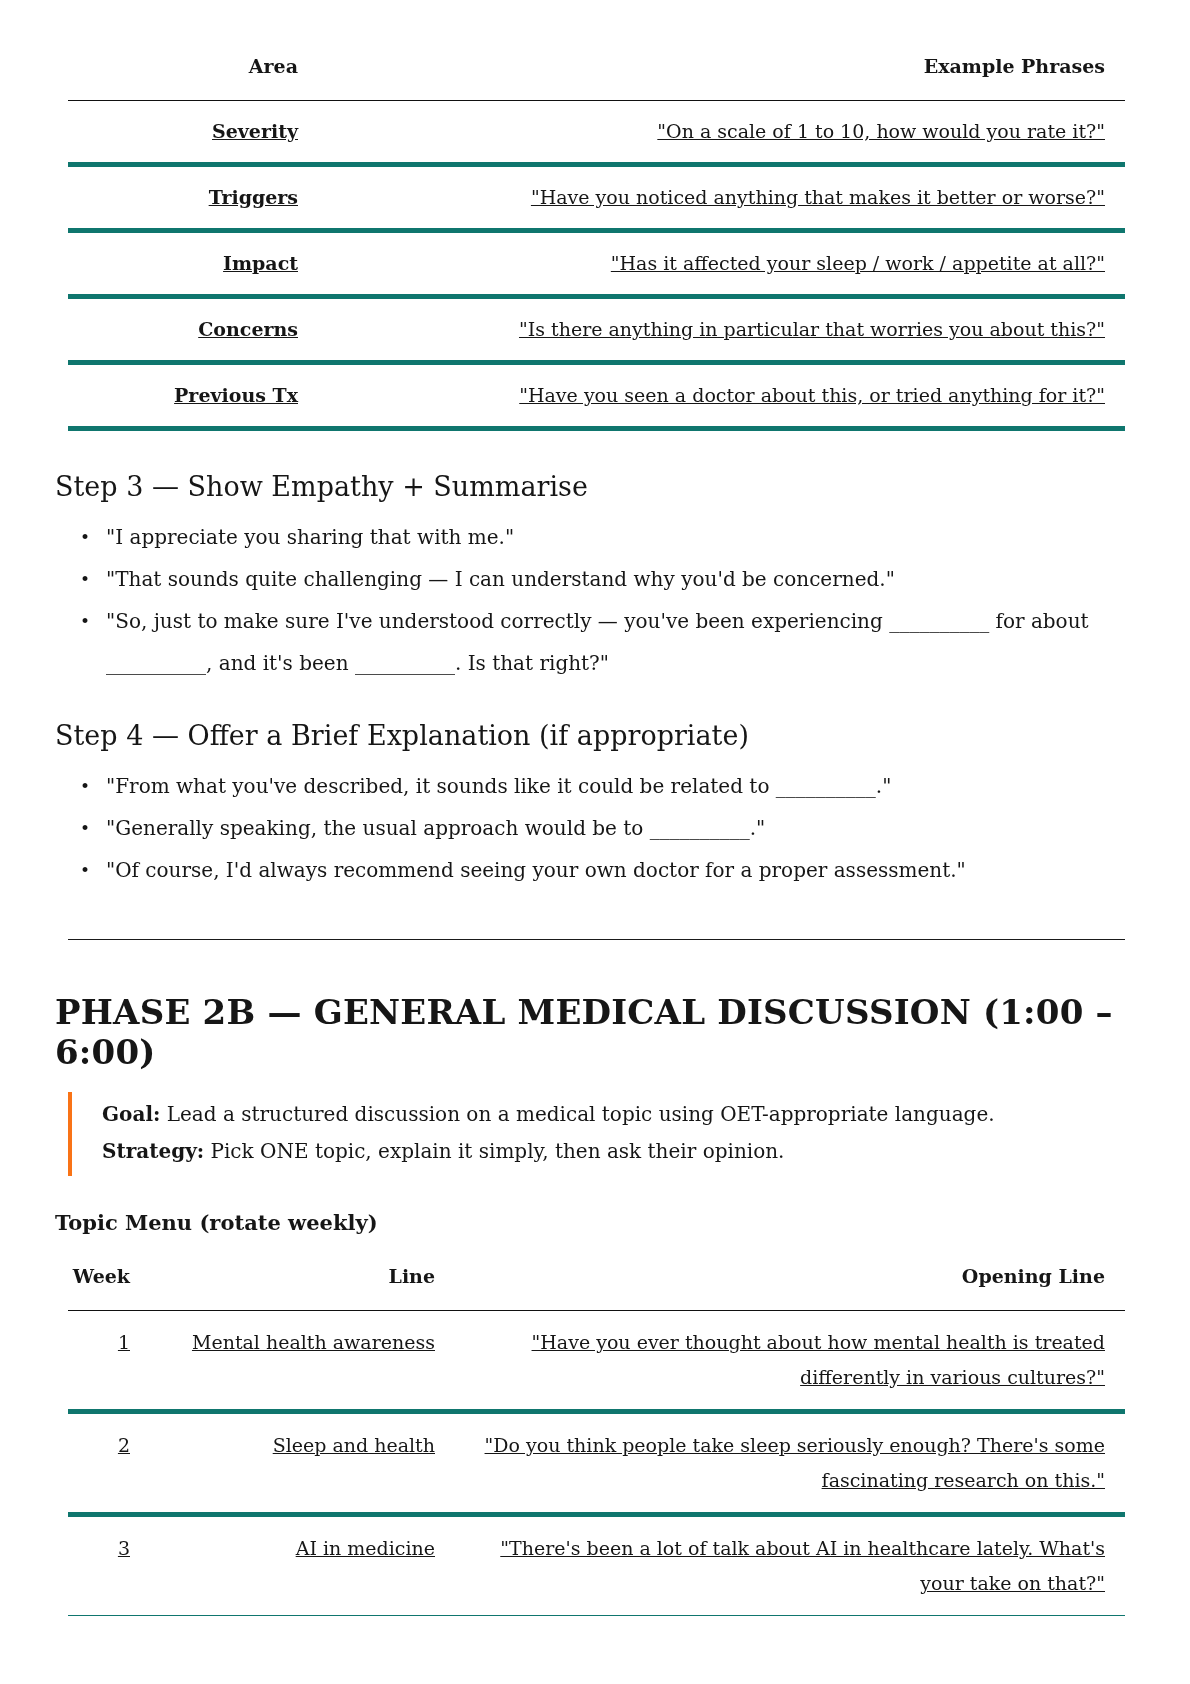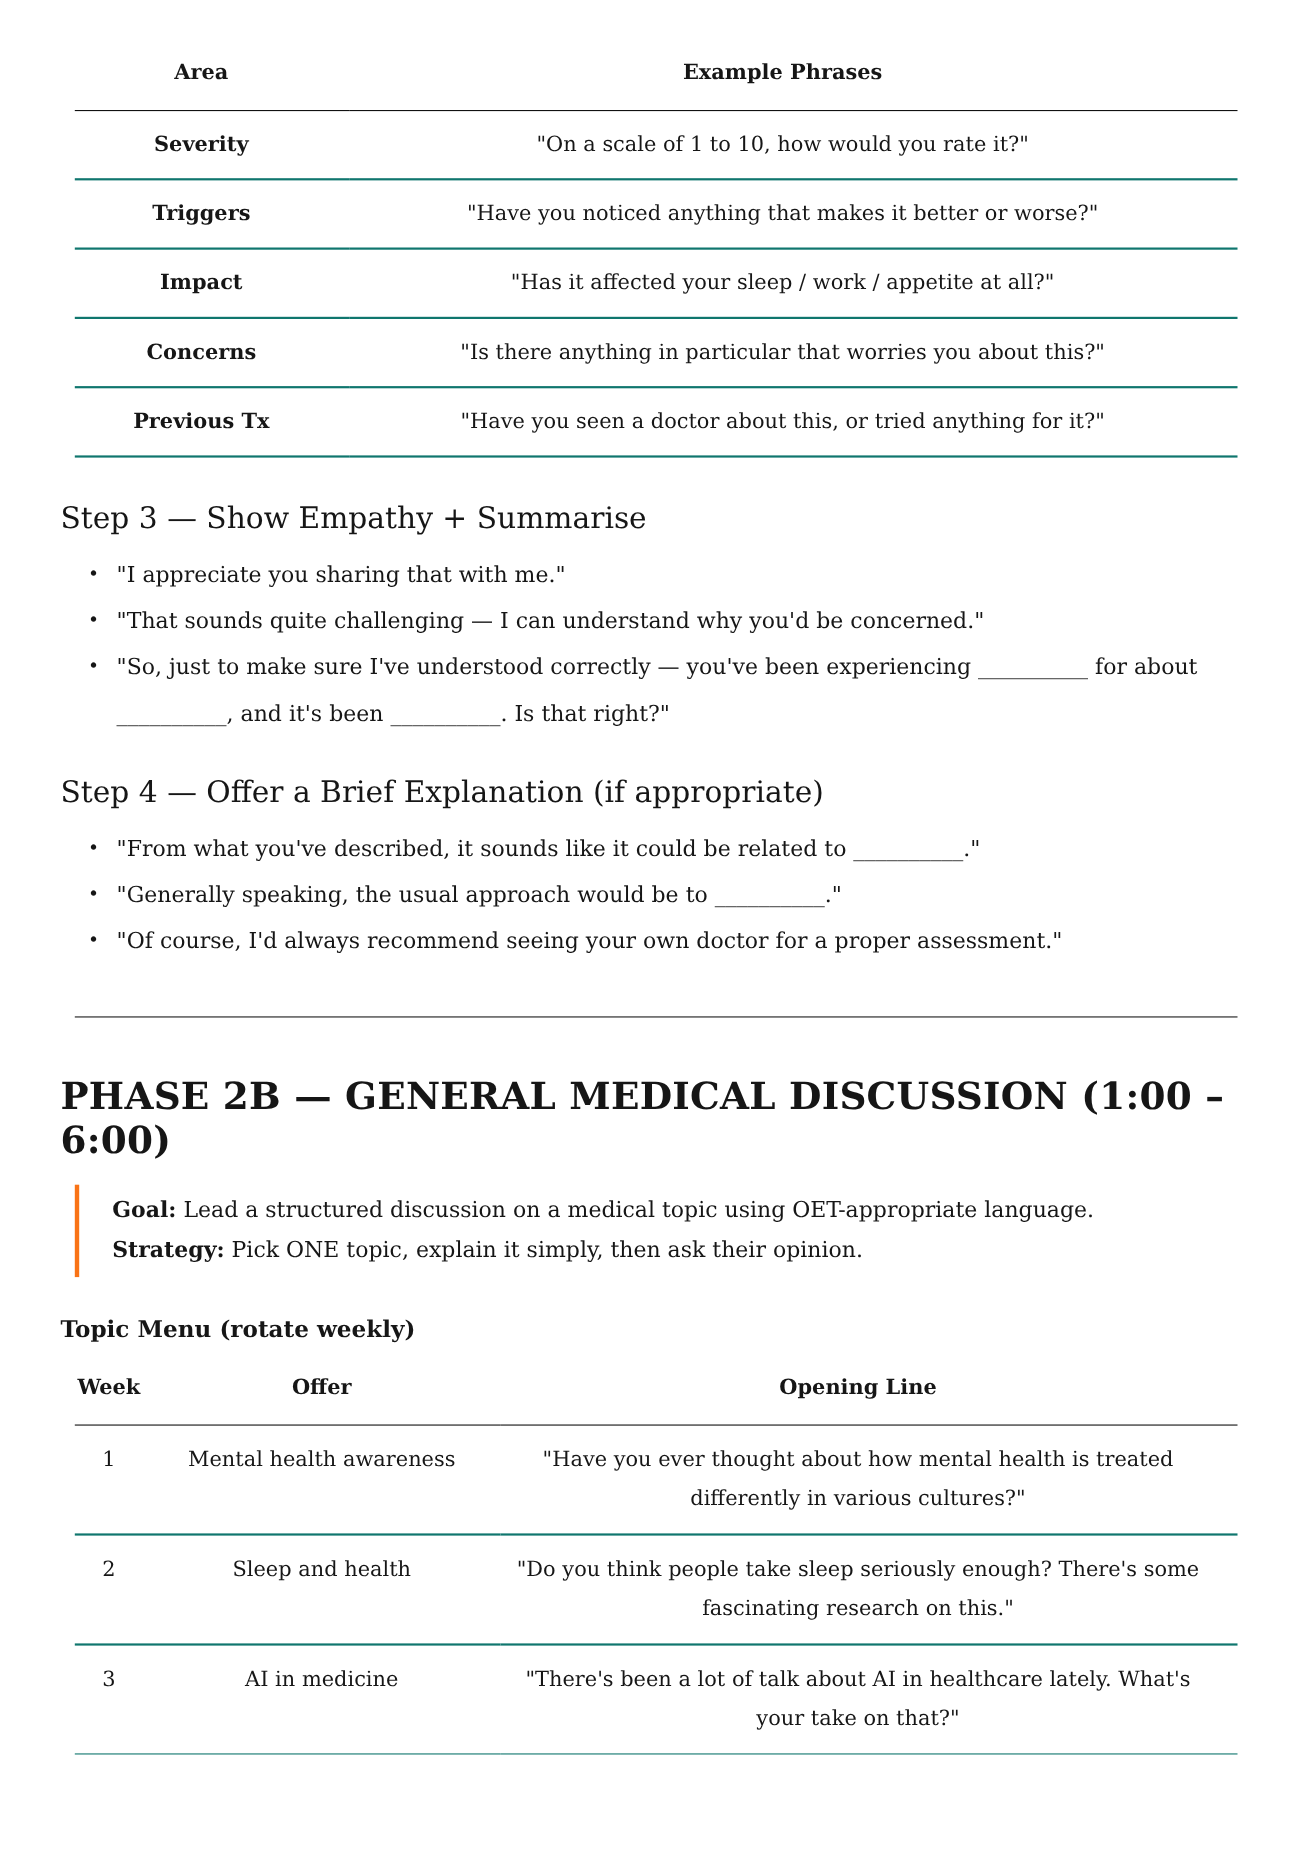--- a/index.html
+++ b/index.html
@@ -23,7 +23,7 @@
     table-layout: fixed;
   }
   th, td {
-    text-align: center;
+    text-align: right;
     vertical-align: top;
     font-size: 19px;
     line-height: 35px;

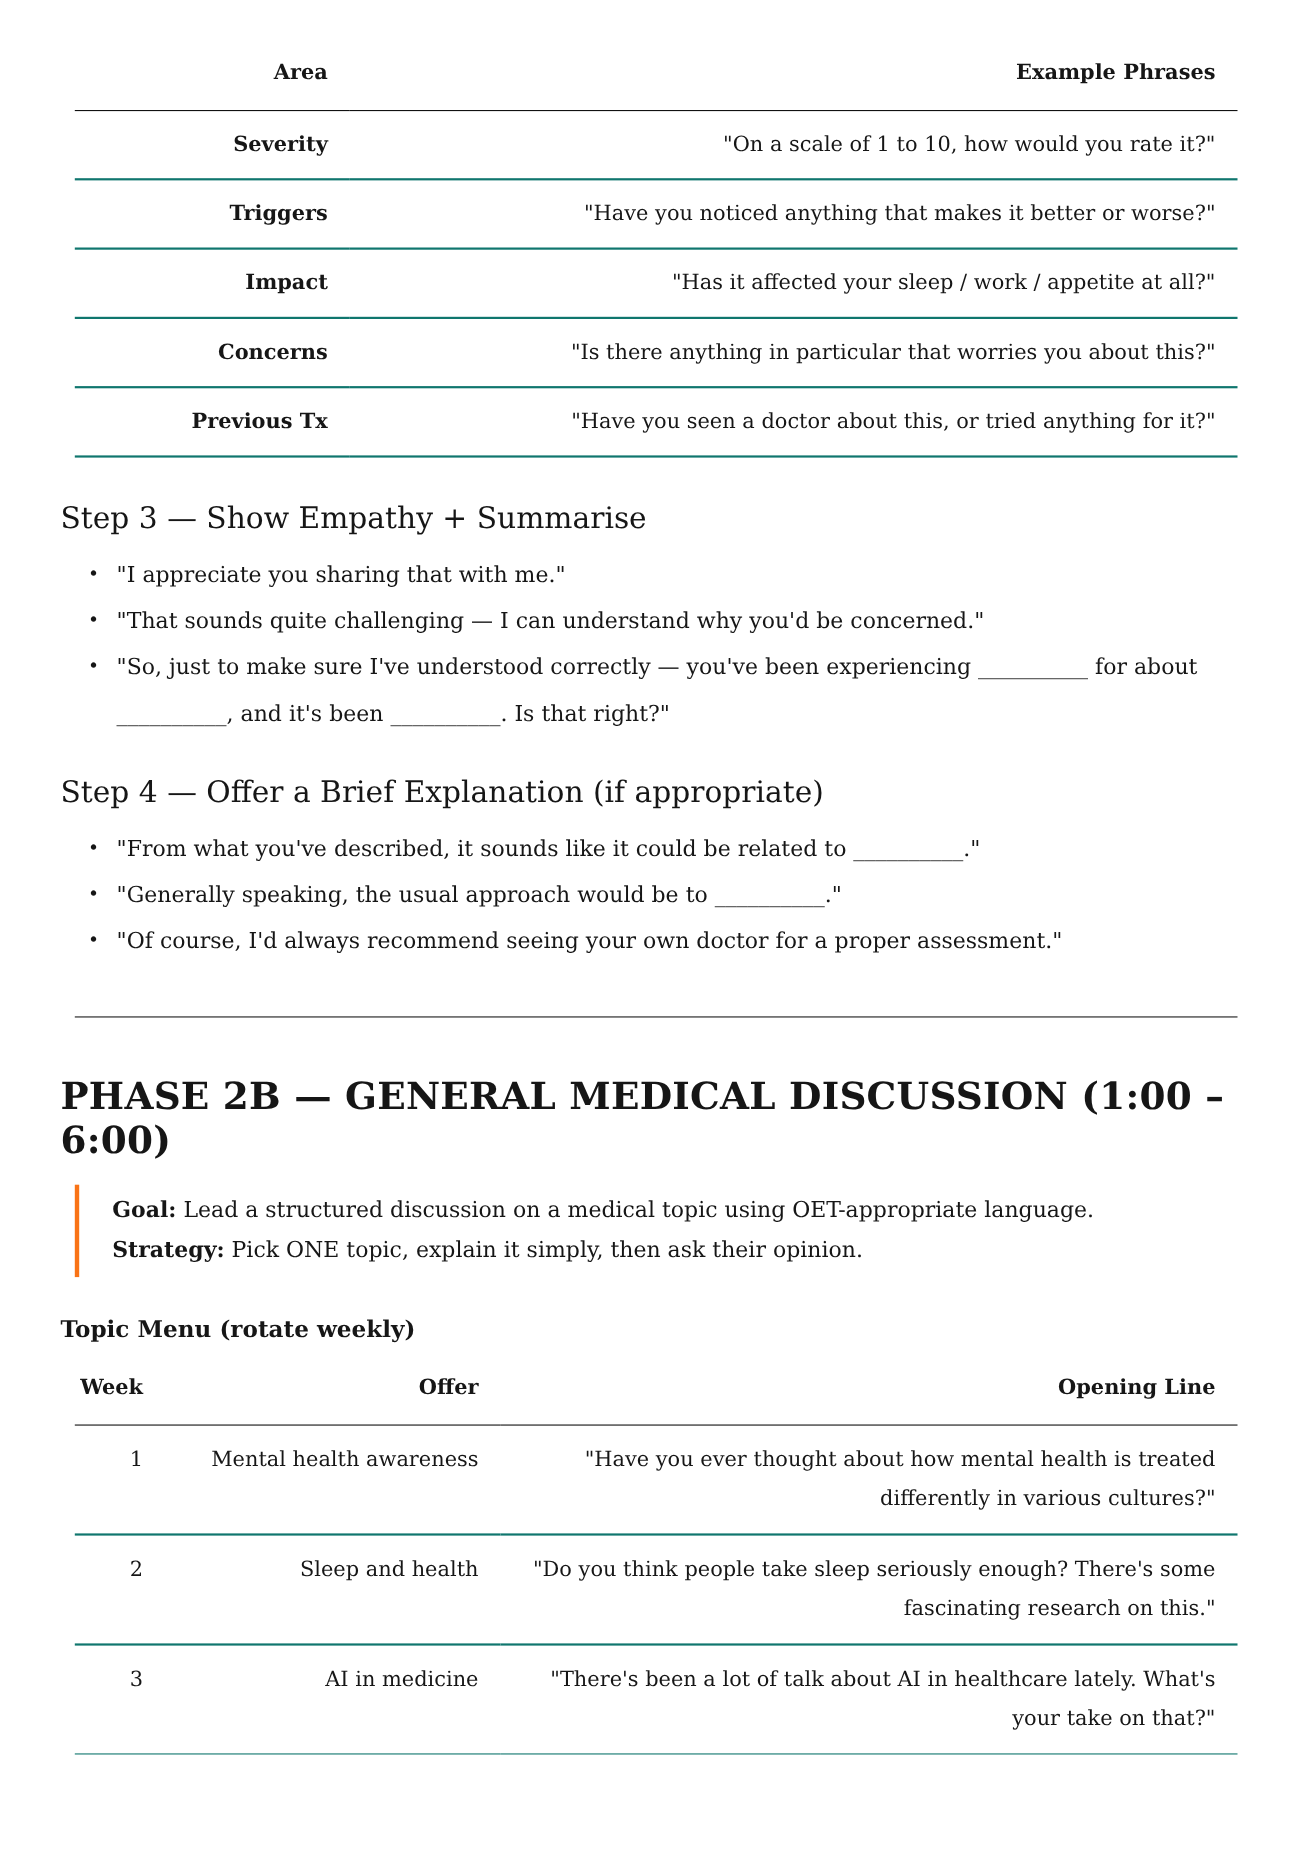--- a/index.html
+++ b/index.html
@@ -36,7 +36,7 @@
     padding-top: 4px;
     padding-bottom: 16px;
   }
-  tbody td { border-bottom: 2px solid #0f766e; }
+  tbody td { border-bottom: 5px solid #0f766e; text-decoration: underline; }
   .t1 td { padding-top: 13px; padding-bottom: 13px; }
   .col-strong { font-weight: bold; }
 

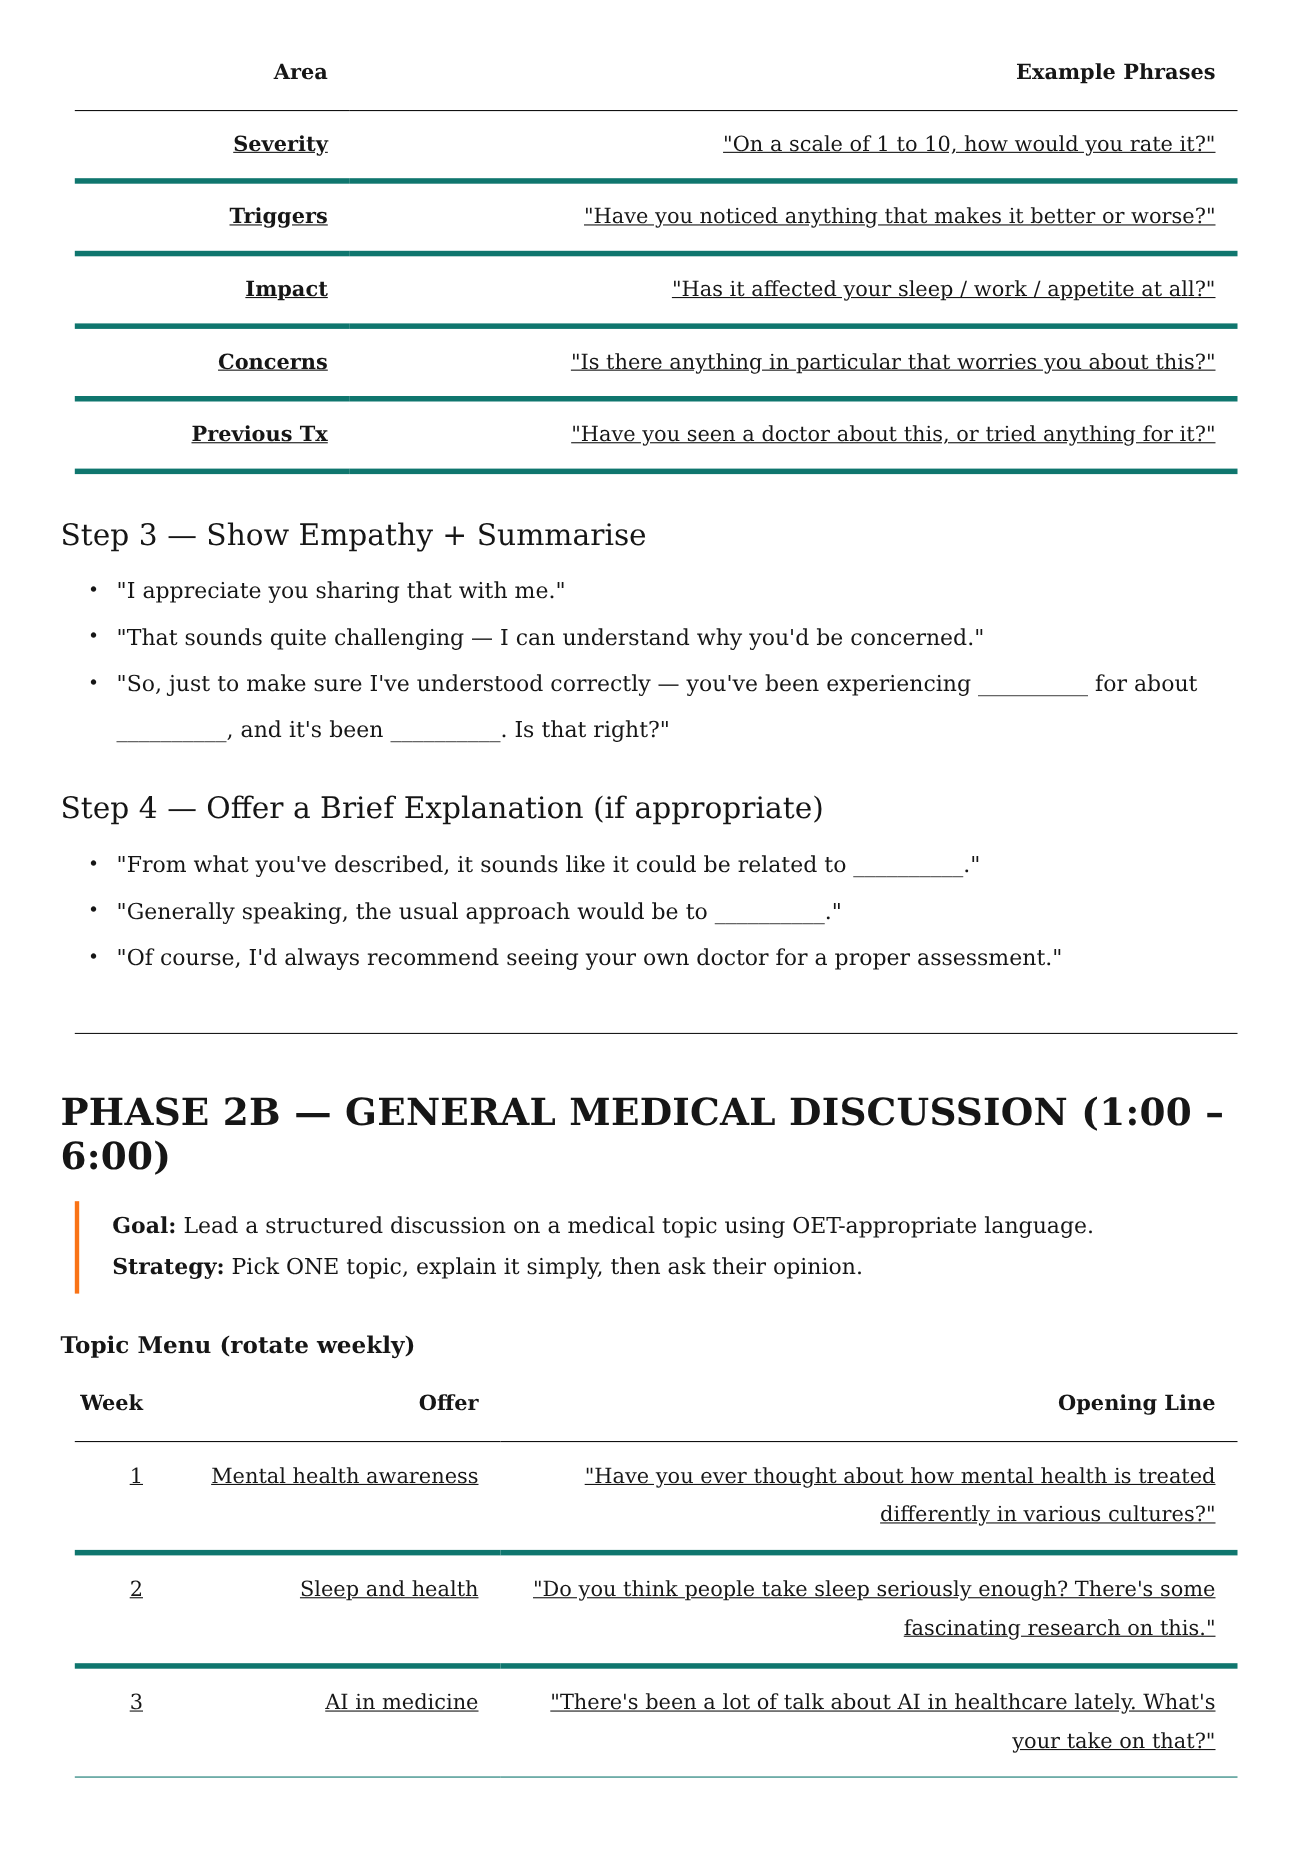--- a/index.html
+++ b/index.html
@@ -197,7 +197,7 @@
       <thead>
         <tr>
           <th>Week</th>
-          <th>Offer</th>
+          <th>Line</th>
           <th>Opening Line</th>
         </tr>
       </thead>

